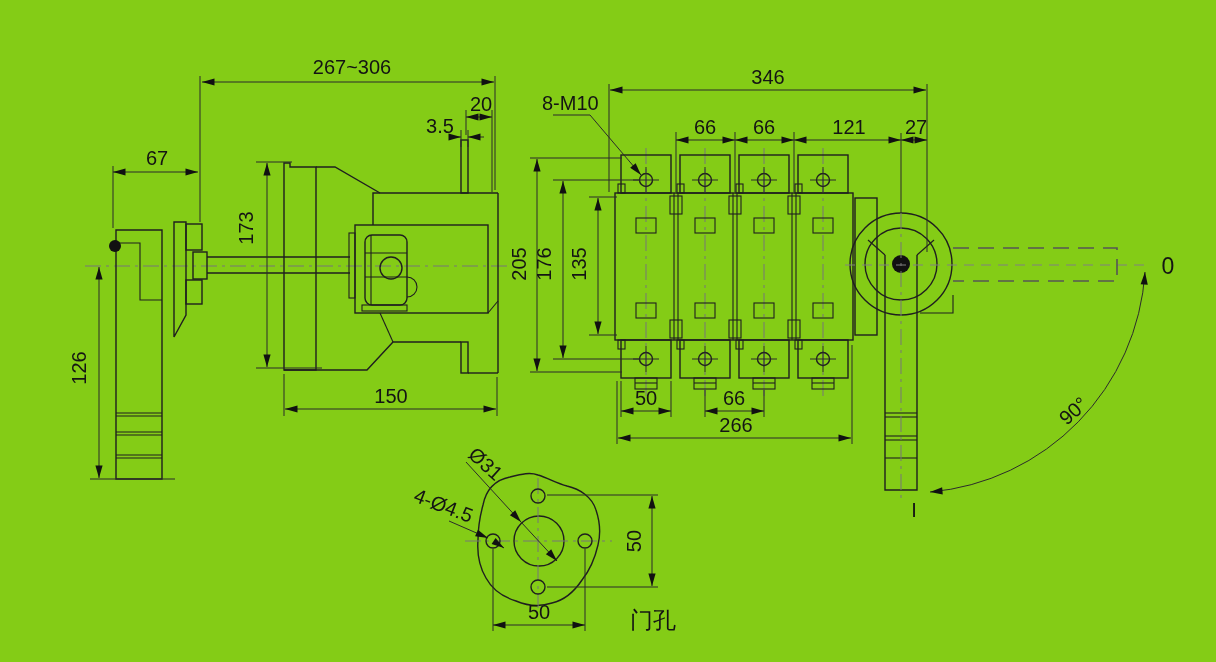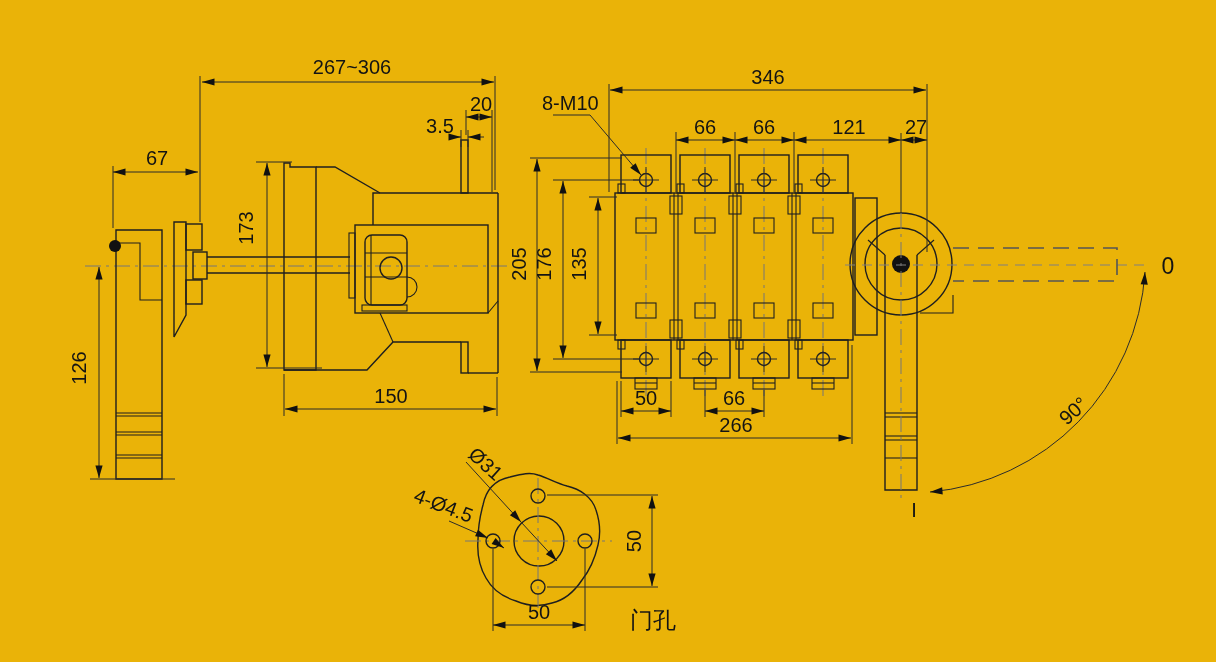--- a/index.html
+++ b/index.html
@@ -3,7 +3,7 @@
 <meta charset="utf-8">
 <style>
   html,body{margin:0;padding:0;background:#ffffff;}
-  .stage{position:relative;width:1216px;height:662px;background:#eab308;overflow:hidden;}
+  .stage{position:relative;width:1216px;height:662px;background:#84cc16;overflow:hidden;}
   svg{display:block;}
   .ol{fill:none;stroke:#1f1f1f;stroke-width:1.4;stroke-linejoin:miter;stroke-linecap:butt;}
   .ol2{fill:none;stroke:#1f1f1f;stroke-width:1.1;}

